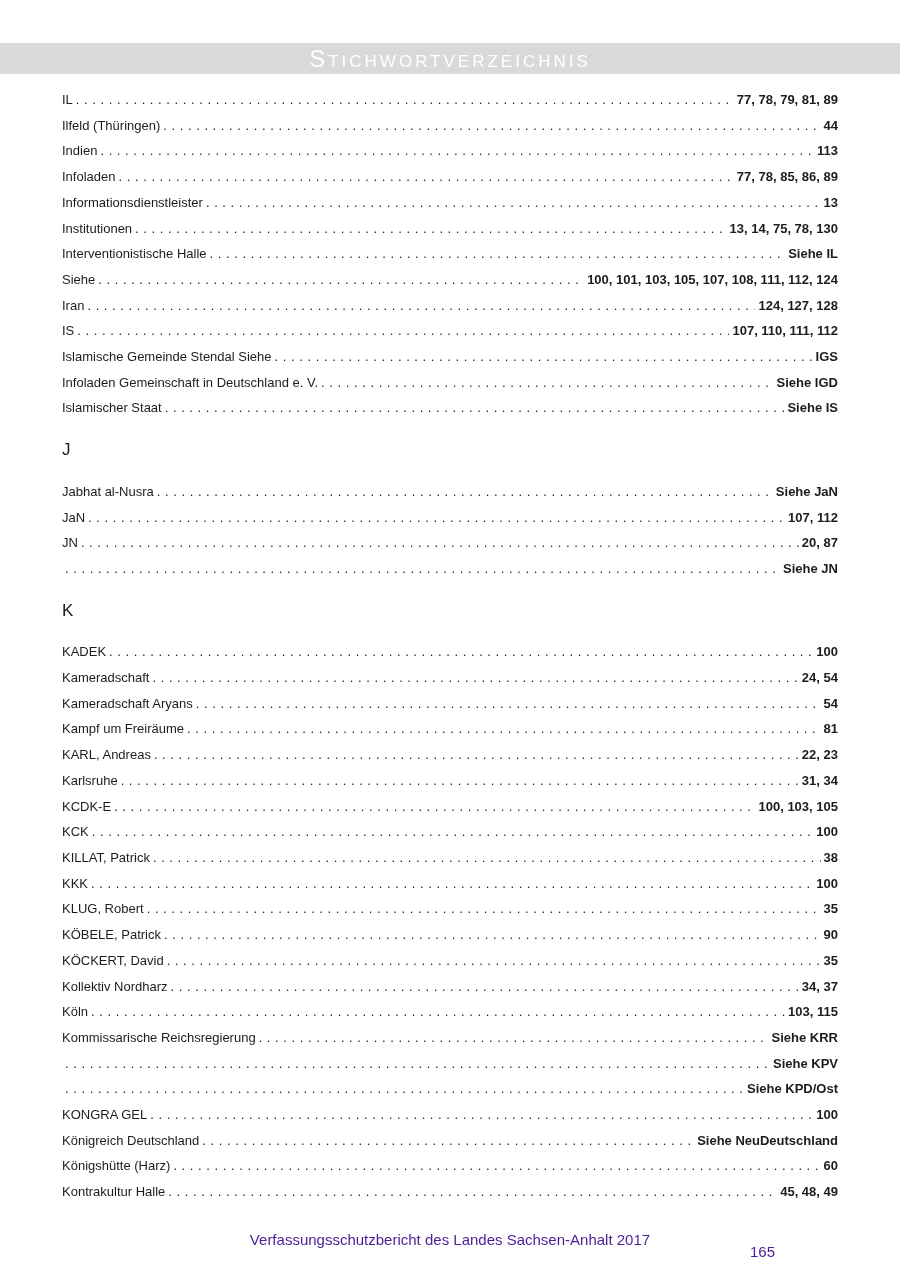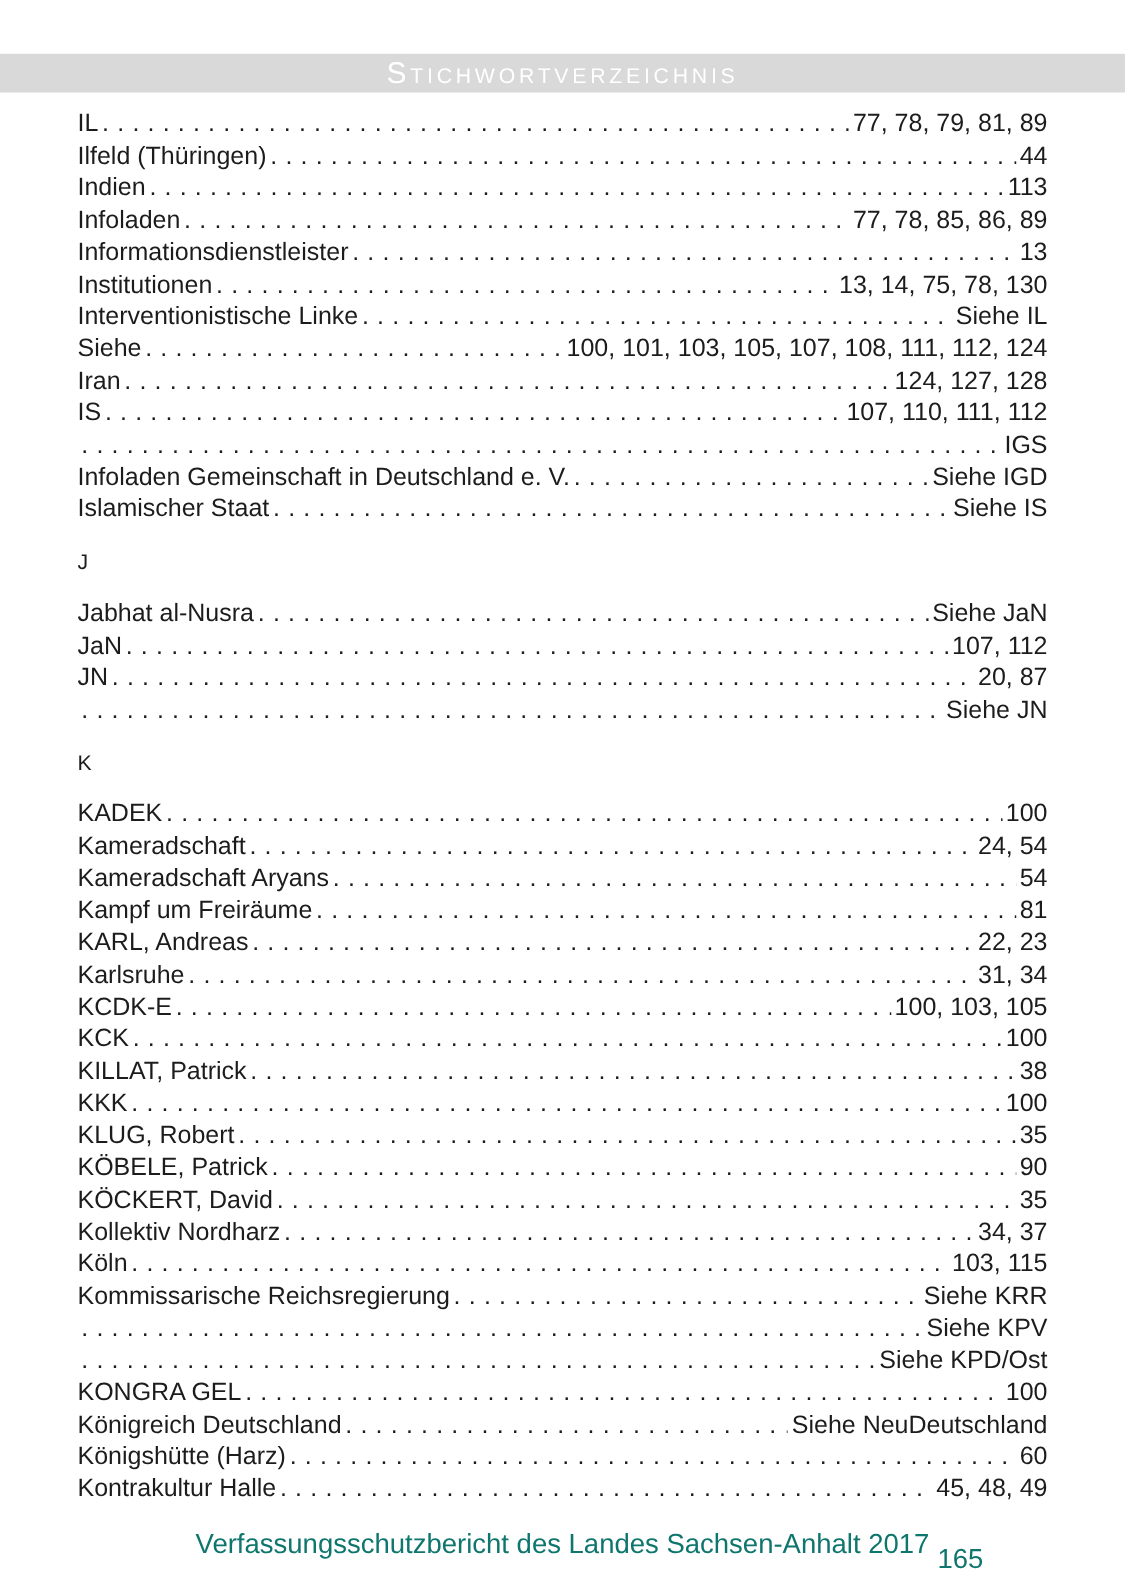--- a/index.html
+++ b/index.html
@@ -39,7 +39,7 @@
   .entry {
     display: flex;
     align-items: baseline;
-    font-size: 20px;
+    font-size: 13px;
     line-height: 25.7px;
     white-space: nowrap;
   }

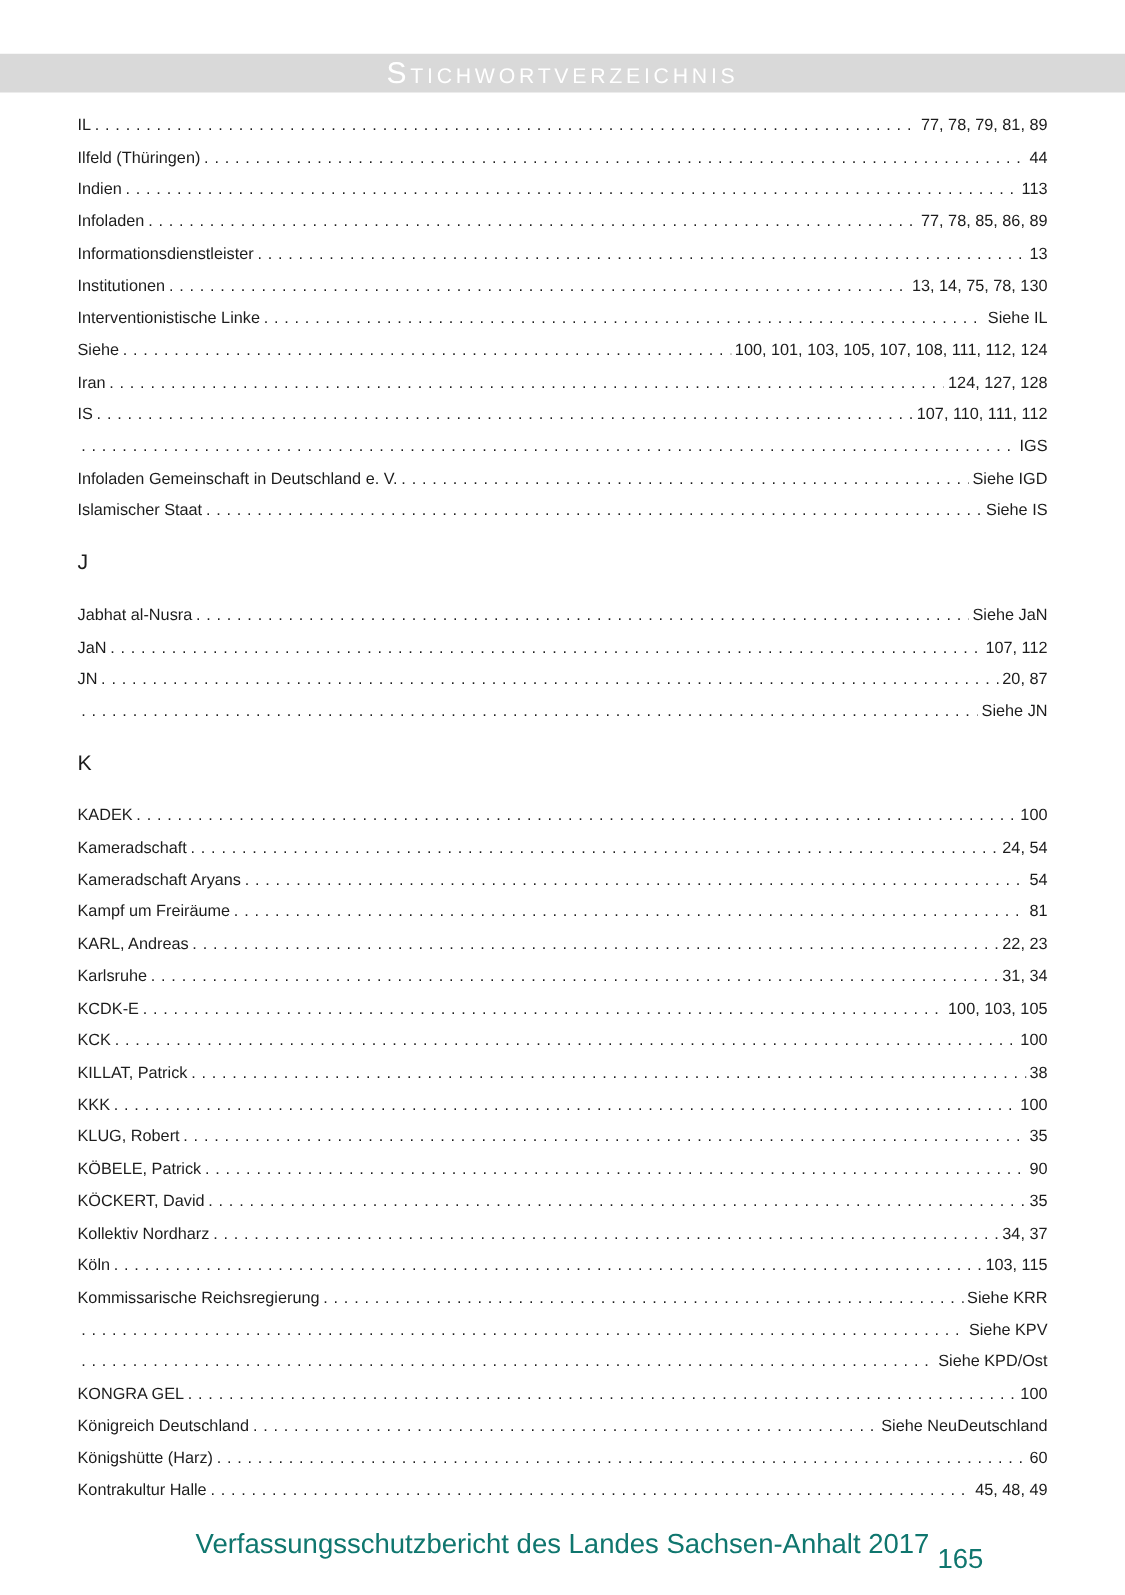--- a/index.html
+++ b/index.html
@@ -51,7 +51,7 @@
     margin: 0 3px;
     letter-spacing: 0.5px;
   }
-  .ref { white-space: nowrap; flex: 0 0 auto; }
+  .ref { white-space: nowrap; flex: 0 0 auto; font-weight: bold; }
   .section-letter {
     font-size: 17px;
     line-height: 25.7px;

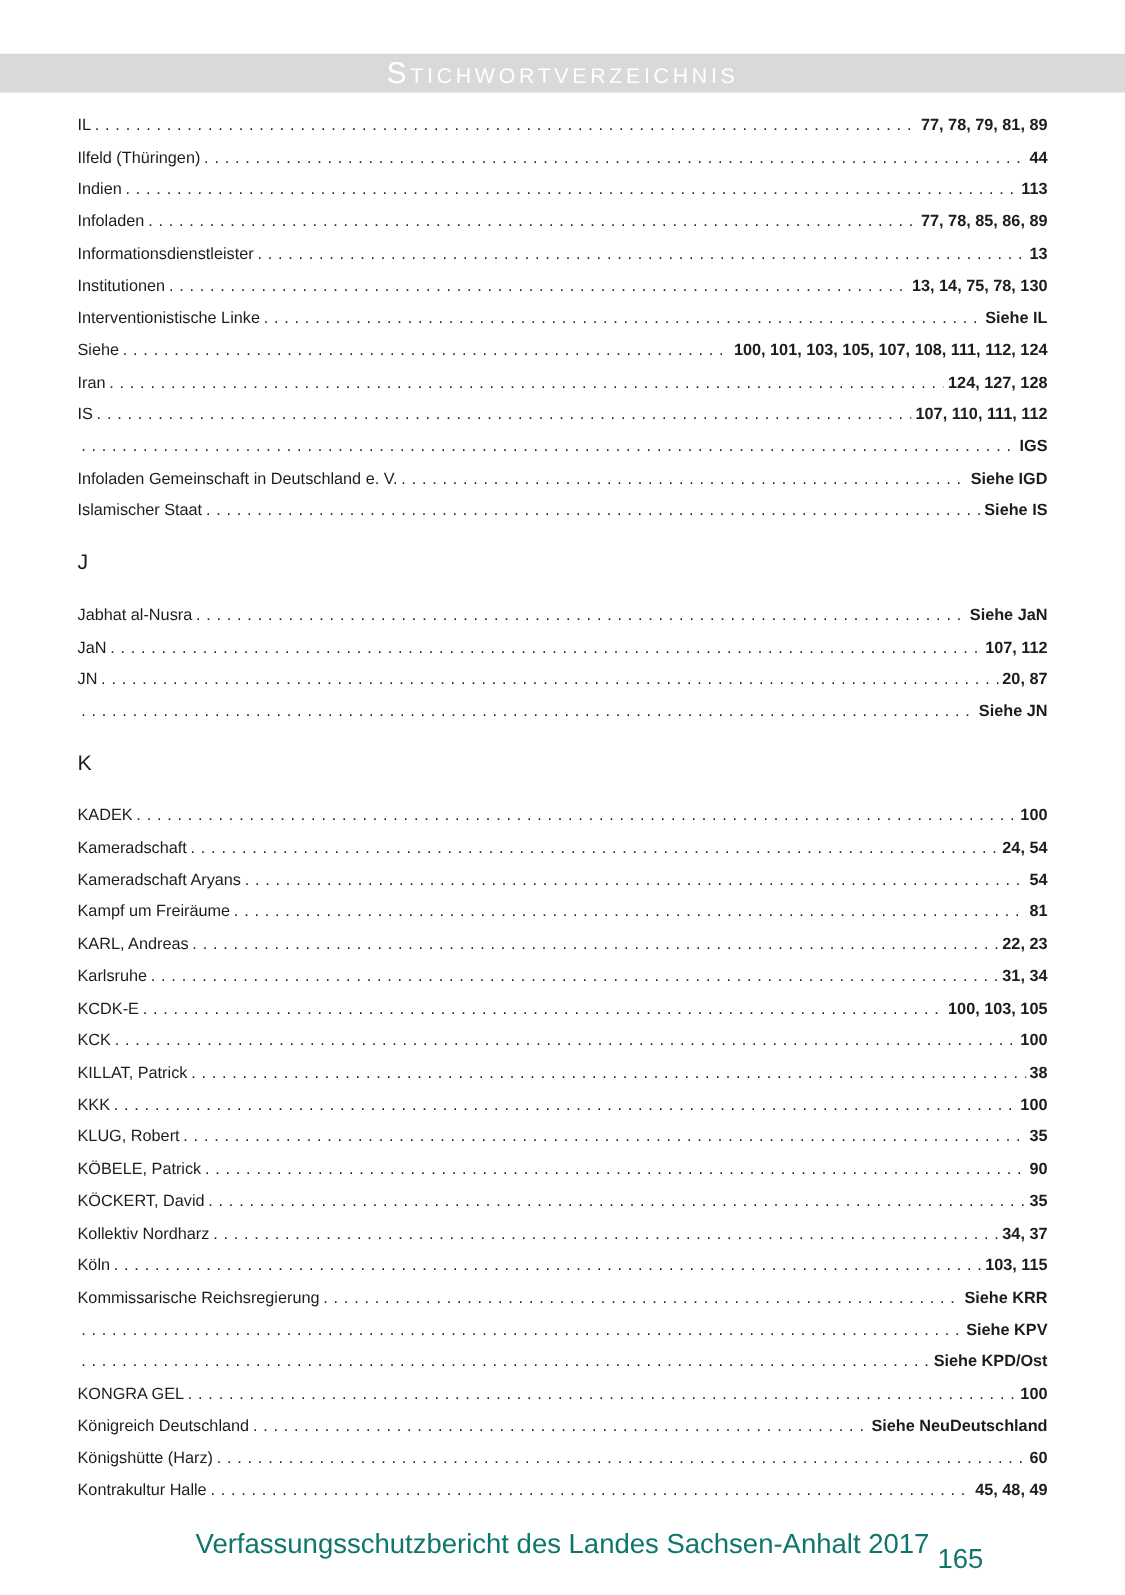--- a/index.html
+++ b/index.html
@@ -113,7 +113,7 @@
         <span class="ref">13, 14, 75, 78, 130</span>
       </div>
       <div class="entry">
-        <span class="term">Interventionistische Linke</span>
+        <span class="term">Interventionistische Halle</span>
         <span class="leader">. . . . . . . . . . . . . . . . . . . . . . . . . . . . . . . . . . . . . . . . . . . . . . . . . . . . . . . . . . . . . . . . . . . . . . . . . . . . . . . . . . . . . . . . . . . . . . . . . . . . . . . . . . . . . . . . . . . . . . . . . . . . . . . . . . . . . . . . . . . . . . . . . . . . . . . . . . . . . . . . . . . . . . . . . . . . . . . . . . . . . . . . . . . . . . . . . . . . . . . . </span>
         <span class="ref">Siehe IL</span>
       </div>

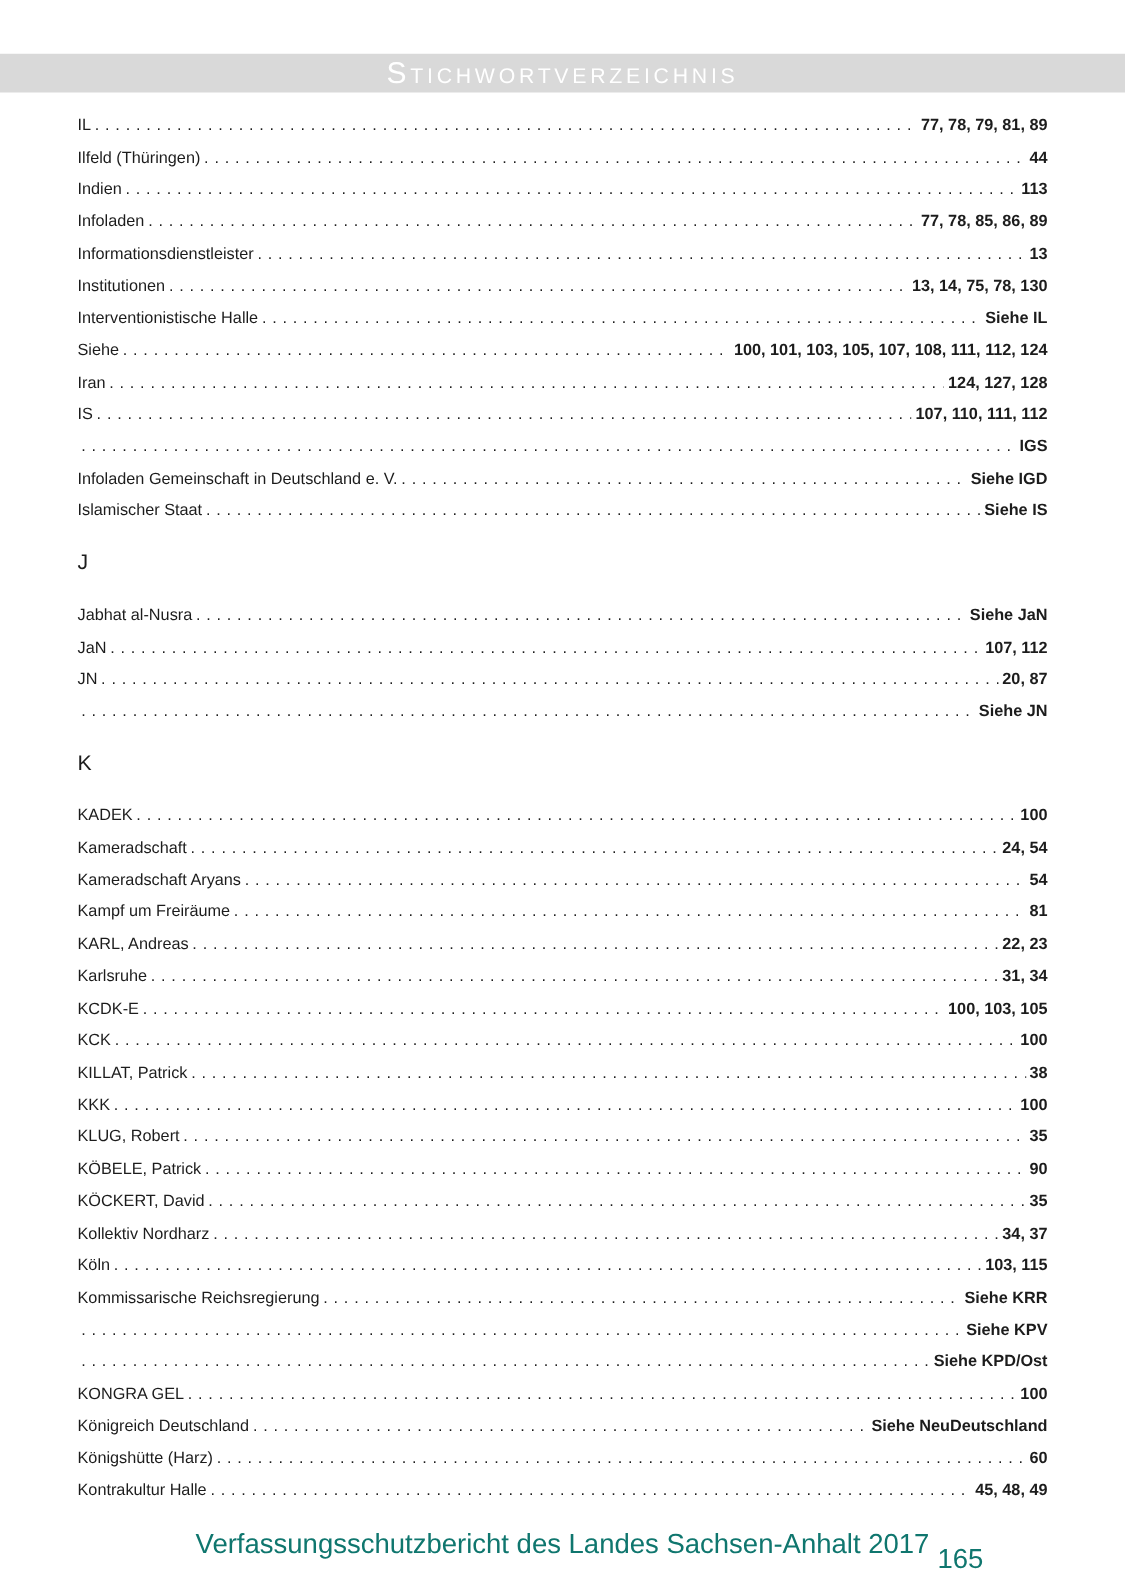--- a/index.html
+++ b/index.html
@@ -133,6 +133,7 @@
         <span class="ref">107, 110, 111, 112</span>
       </div>
       <div class="entry">
+        <span class="term">Islamische Gemeinde Stendal Siehe</span>
         <span class="leader">. . . . . . . . . . . . . . . . . . . . . . . . . . . . . . . . . . . . . . . . . . . . . . . . . . . . . . . . . . . . . . . . . . . . . . . . . . . . . . . . . . . . . . . . . . . . . . . . . . . . . . . . . . . . . . . . . . . . . . . . . . . . . . . . . . . . . . . . . . . . . . . . . . . . . . . . . . . . . . . . . . . . . . . . . . . . . . . . . . . . . . . . . . . . . . . . . . . . . . . . </span>
         <span class="ref">IGS</span>
       </div>

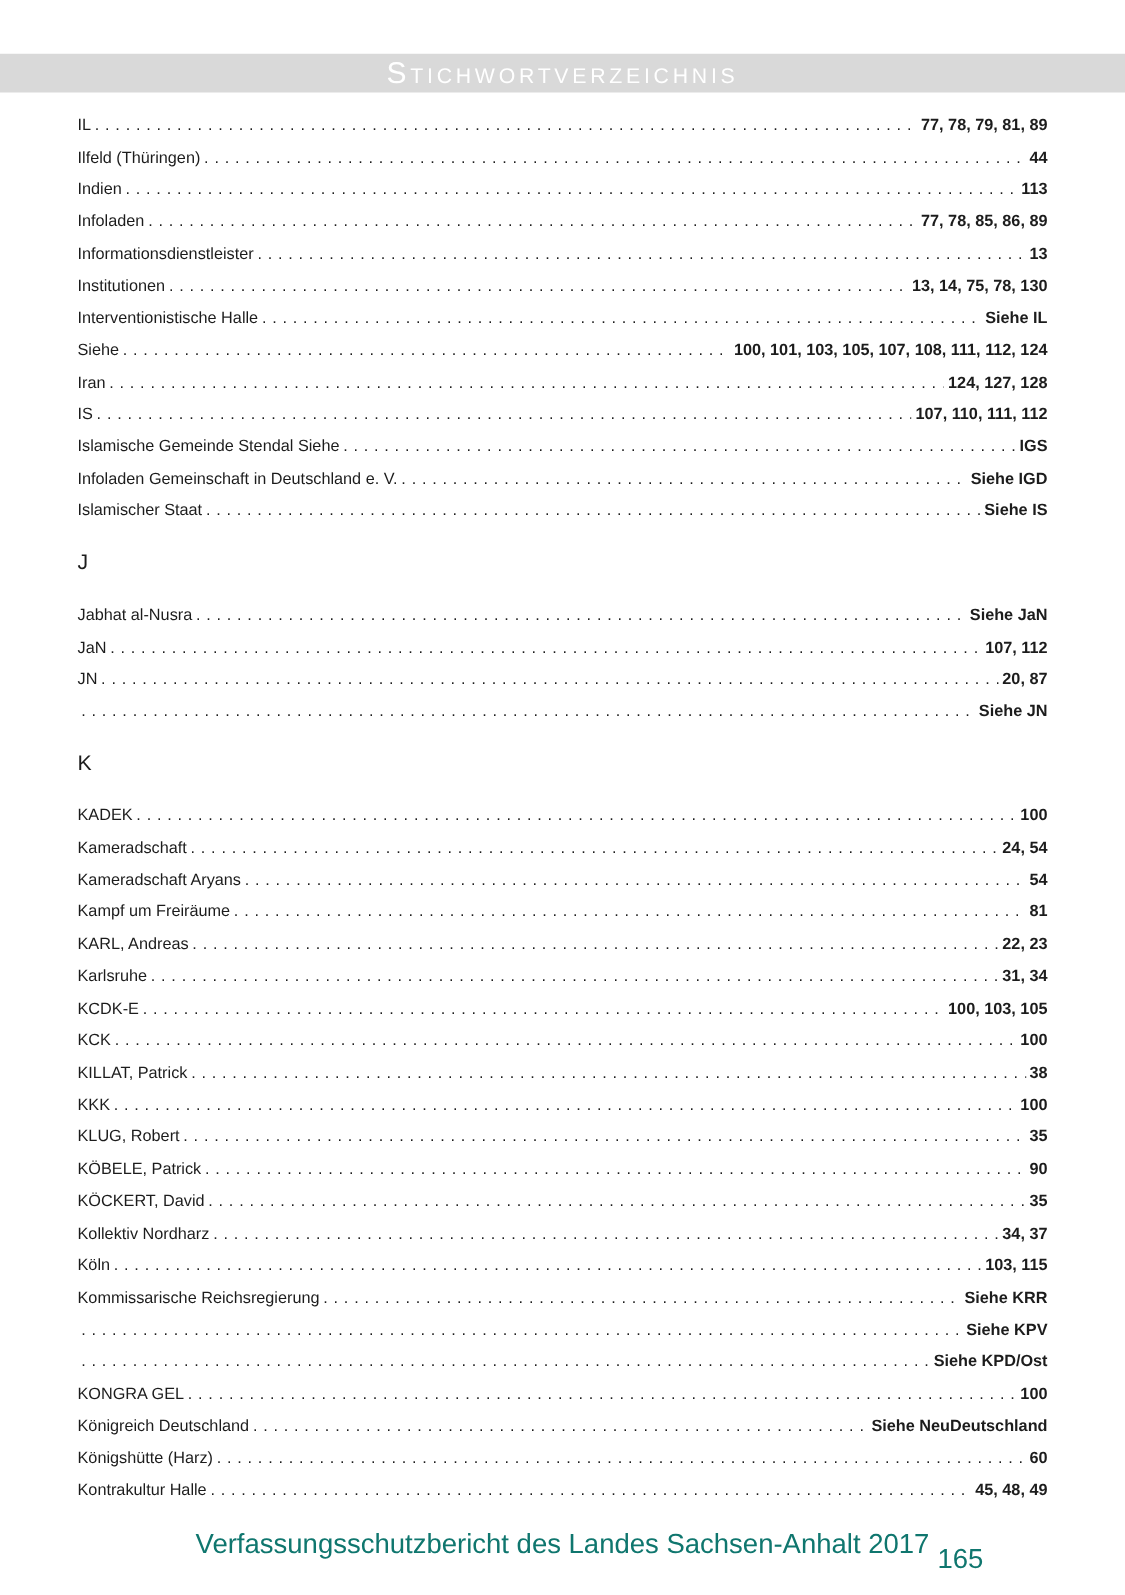--- a/index.html
+++ b/index.html
@@ -63,8 +63,8 @@
     right: 0;
     bottom: 28px;
     text-align: center;
-    font-size: 22px;
-    color: #0f766e;
+    font-size: 15px;
+    color: #4c1d95;
   }
   .footer-page {
     position: absolute;

